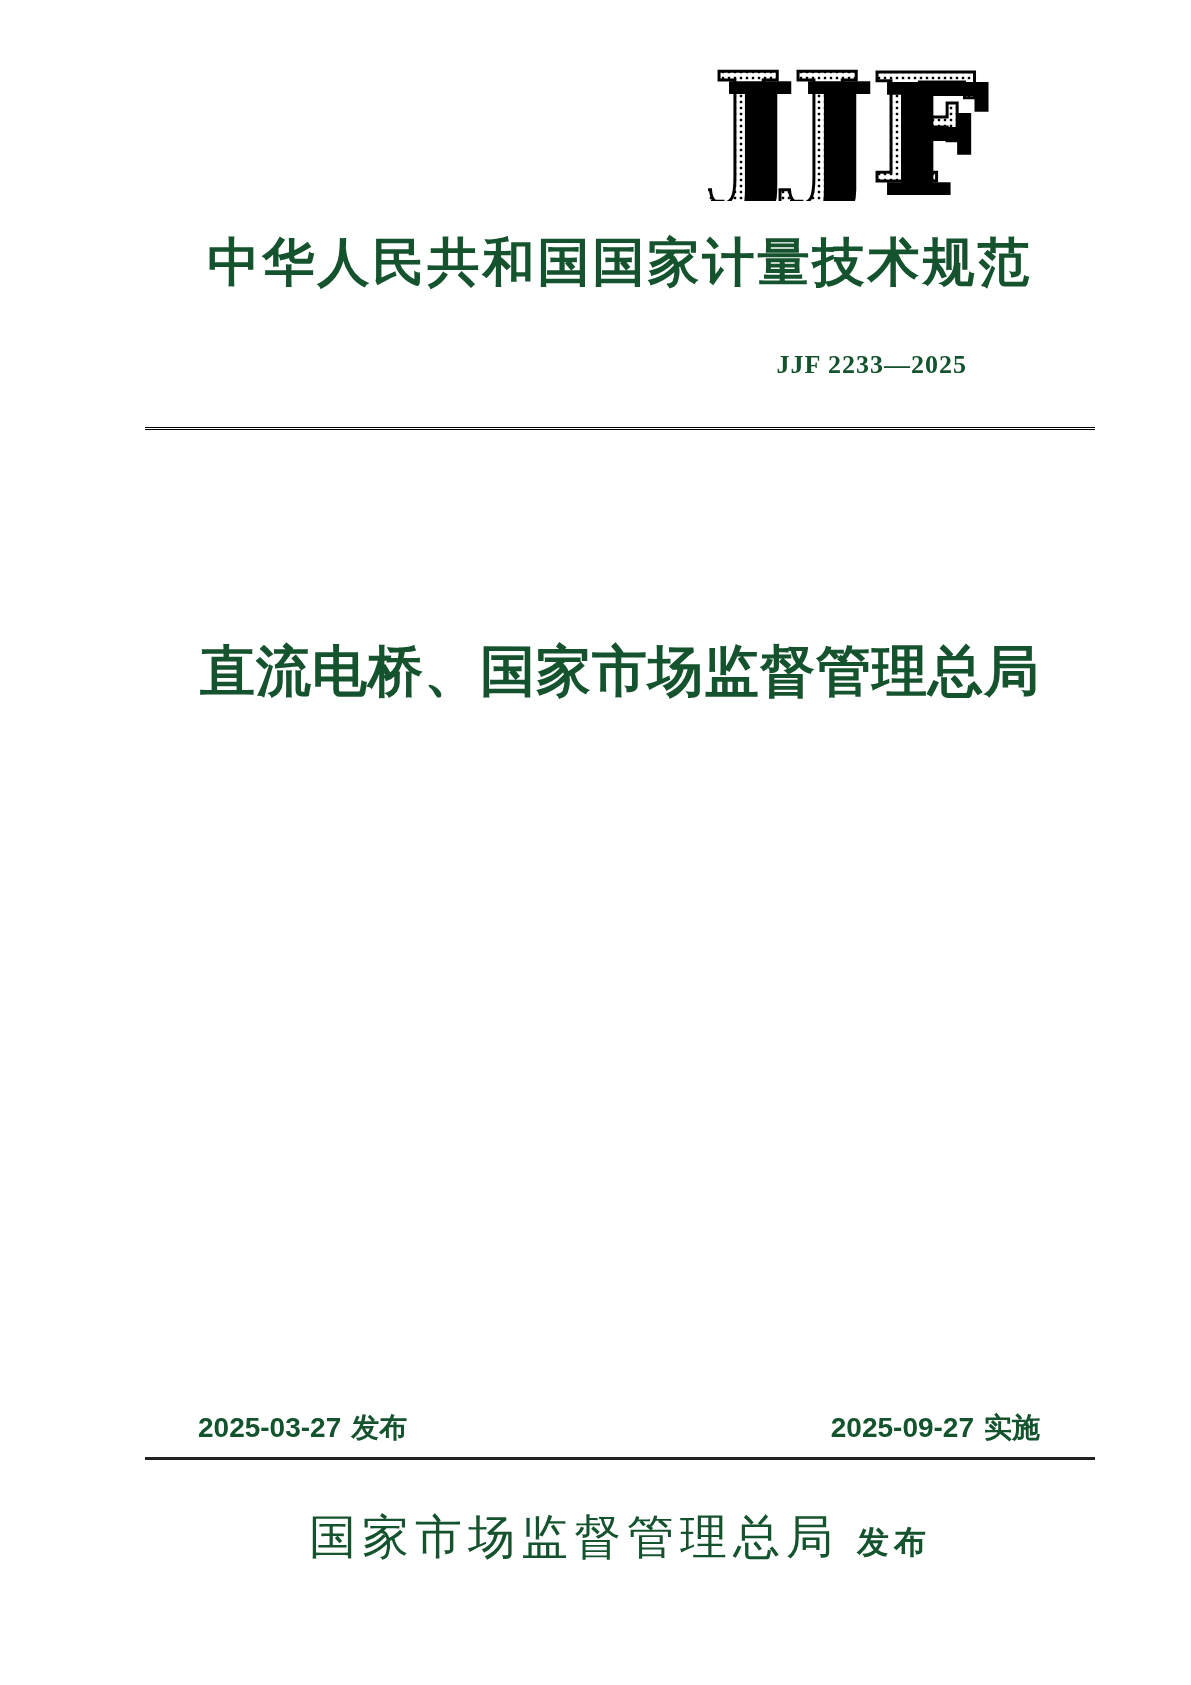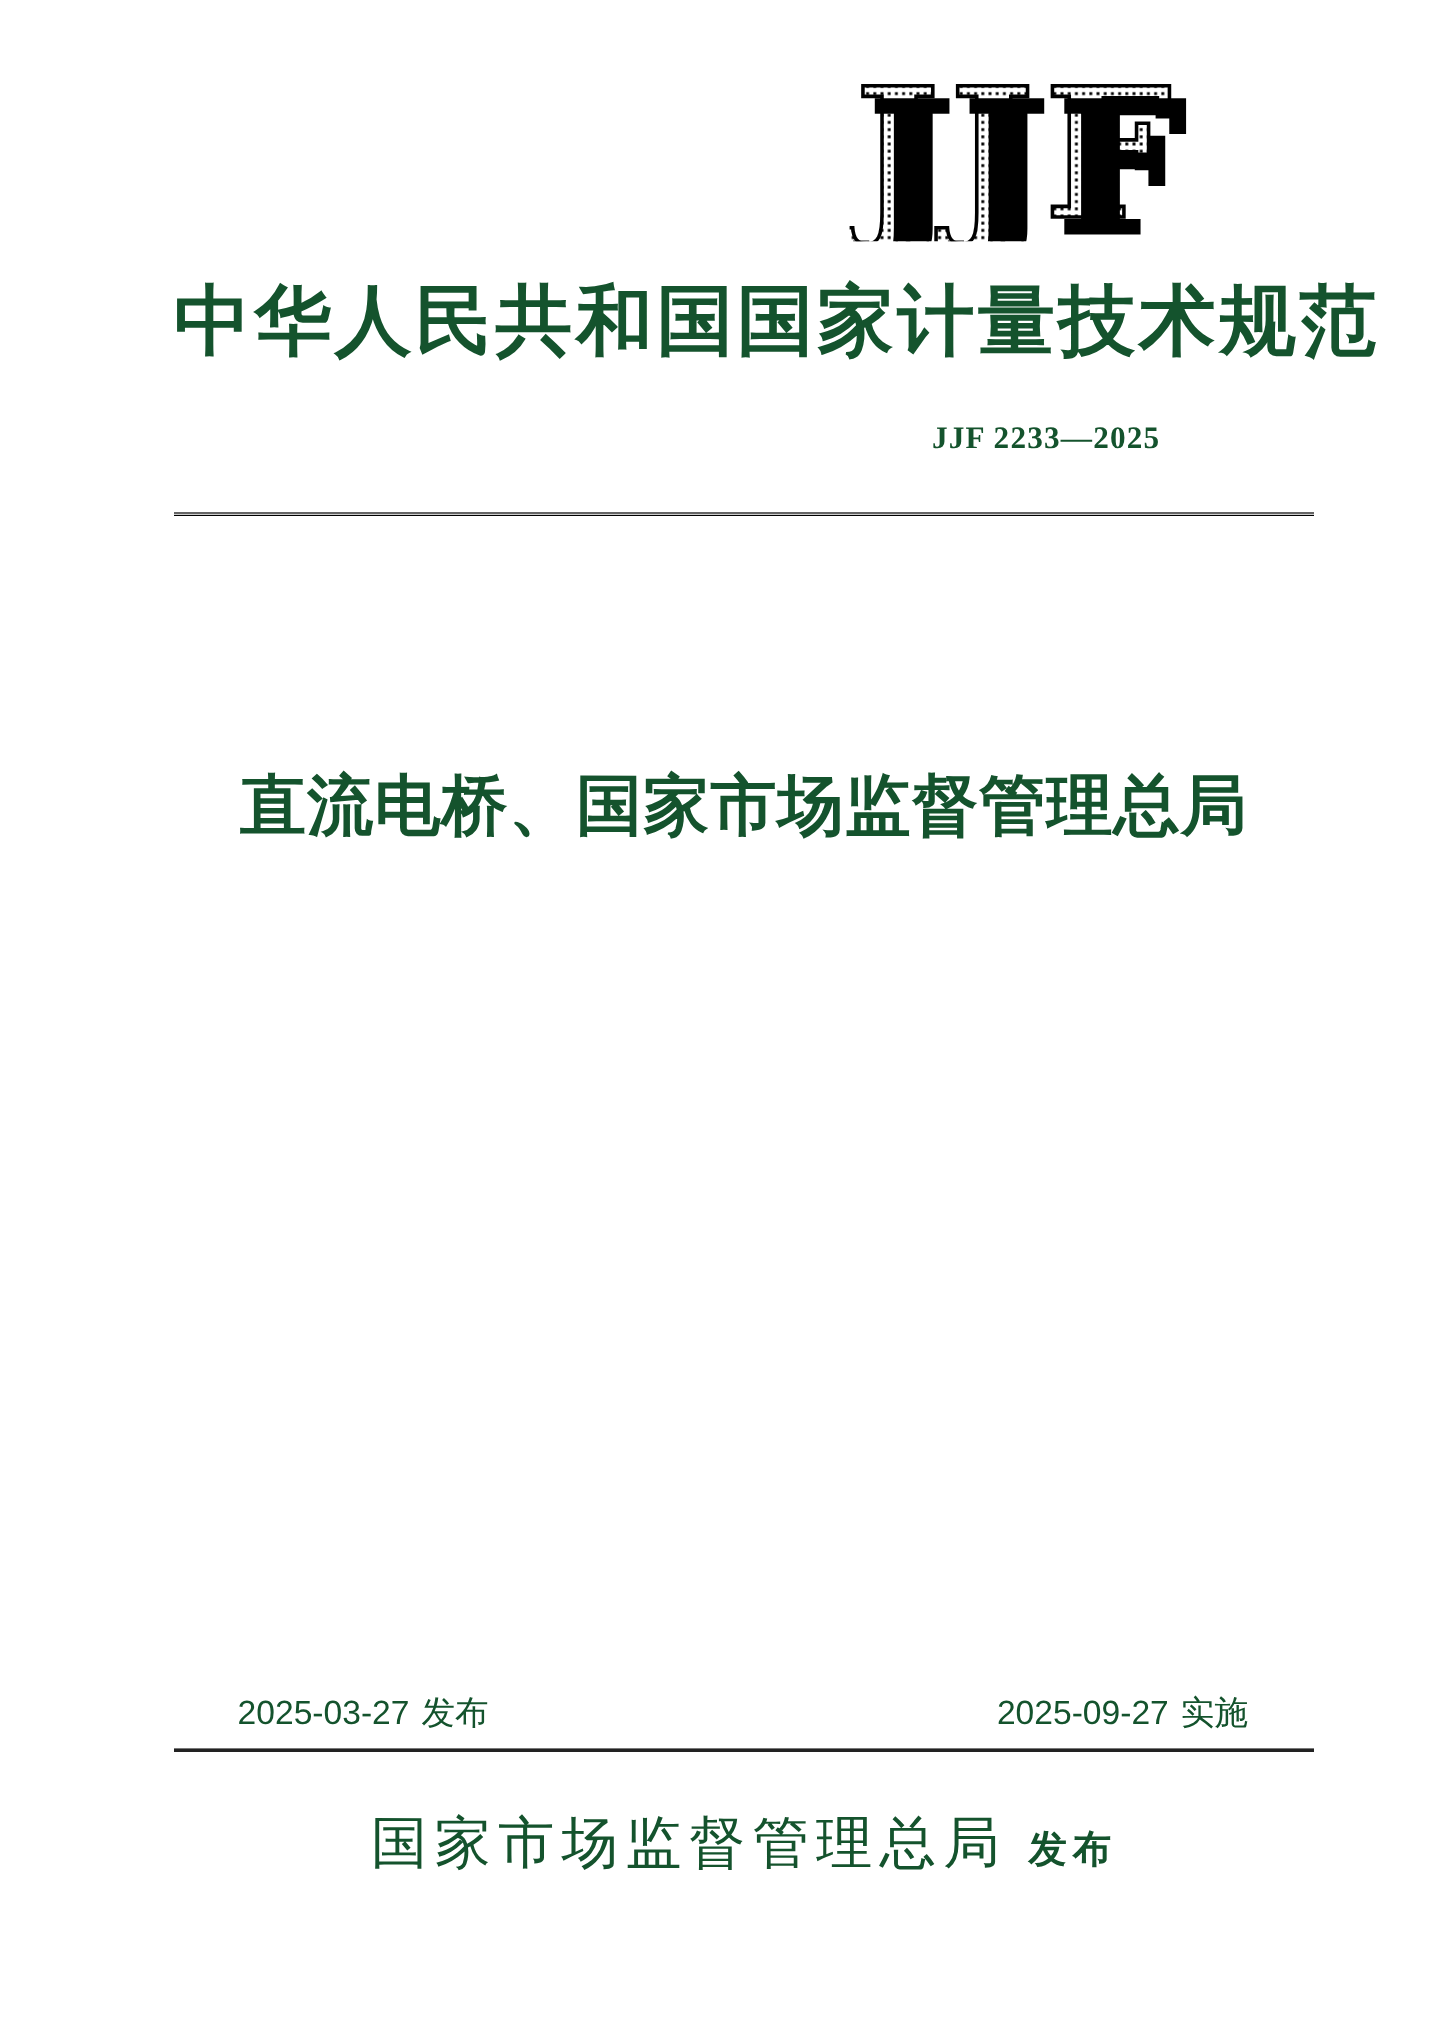--- a/index.html
+++ b/index.html
@@ -33,9 +33,9 @@
     left: 0;
     width: 100%;
     text-align: center;
-    font-family: Liberation Sans, sans-serif;
+    font-family: Liberation Mono, monospace;
     font-weight: bold;
-    font-size: 64px;
+    font-size: 52px;
     line-height: 64px;
     letter-spacing: 3px;
     white-space: nowrap;

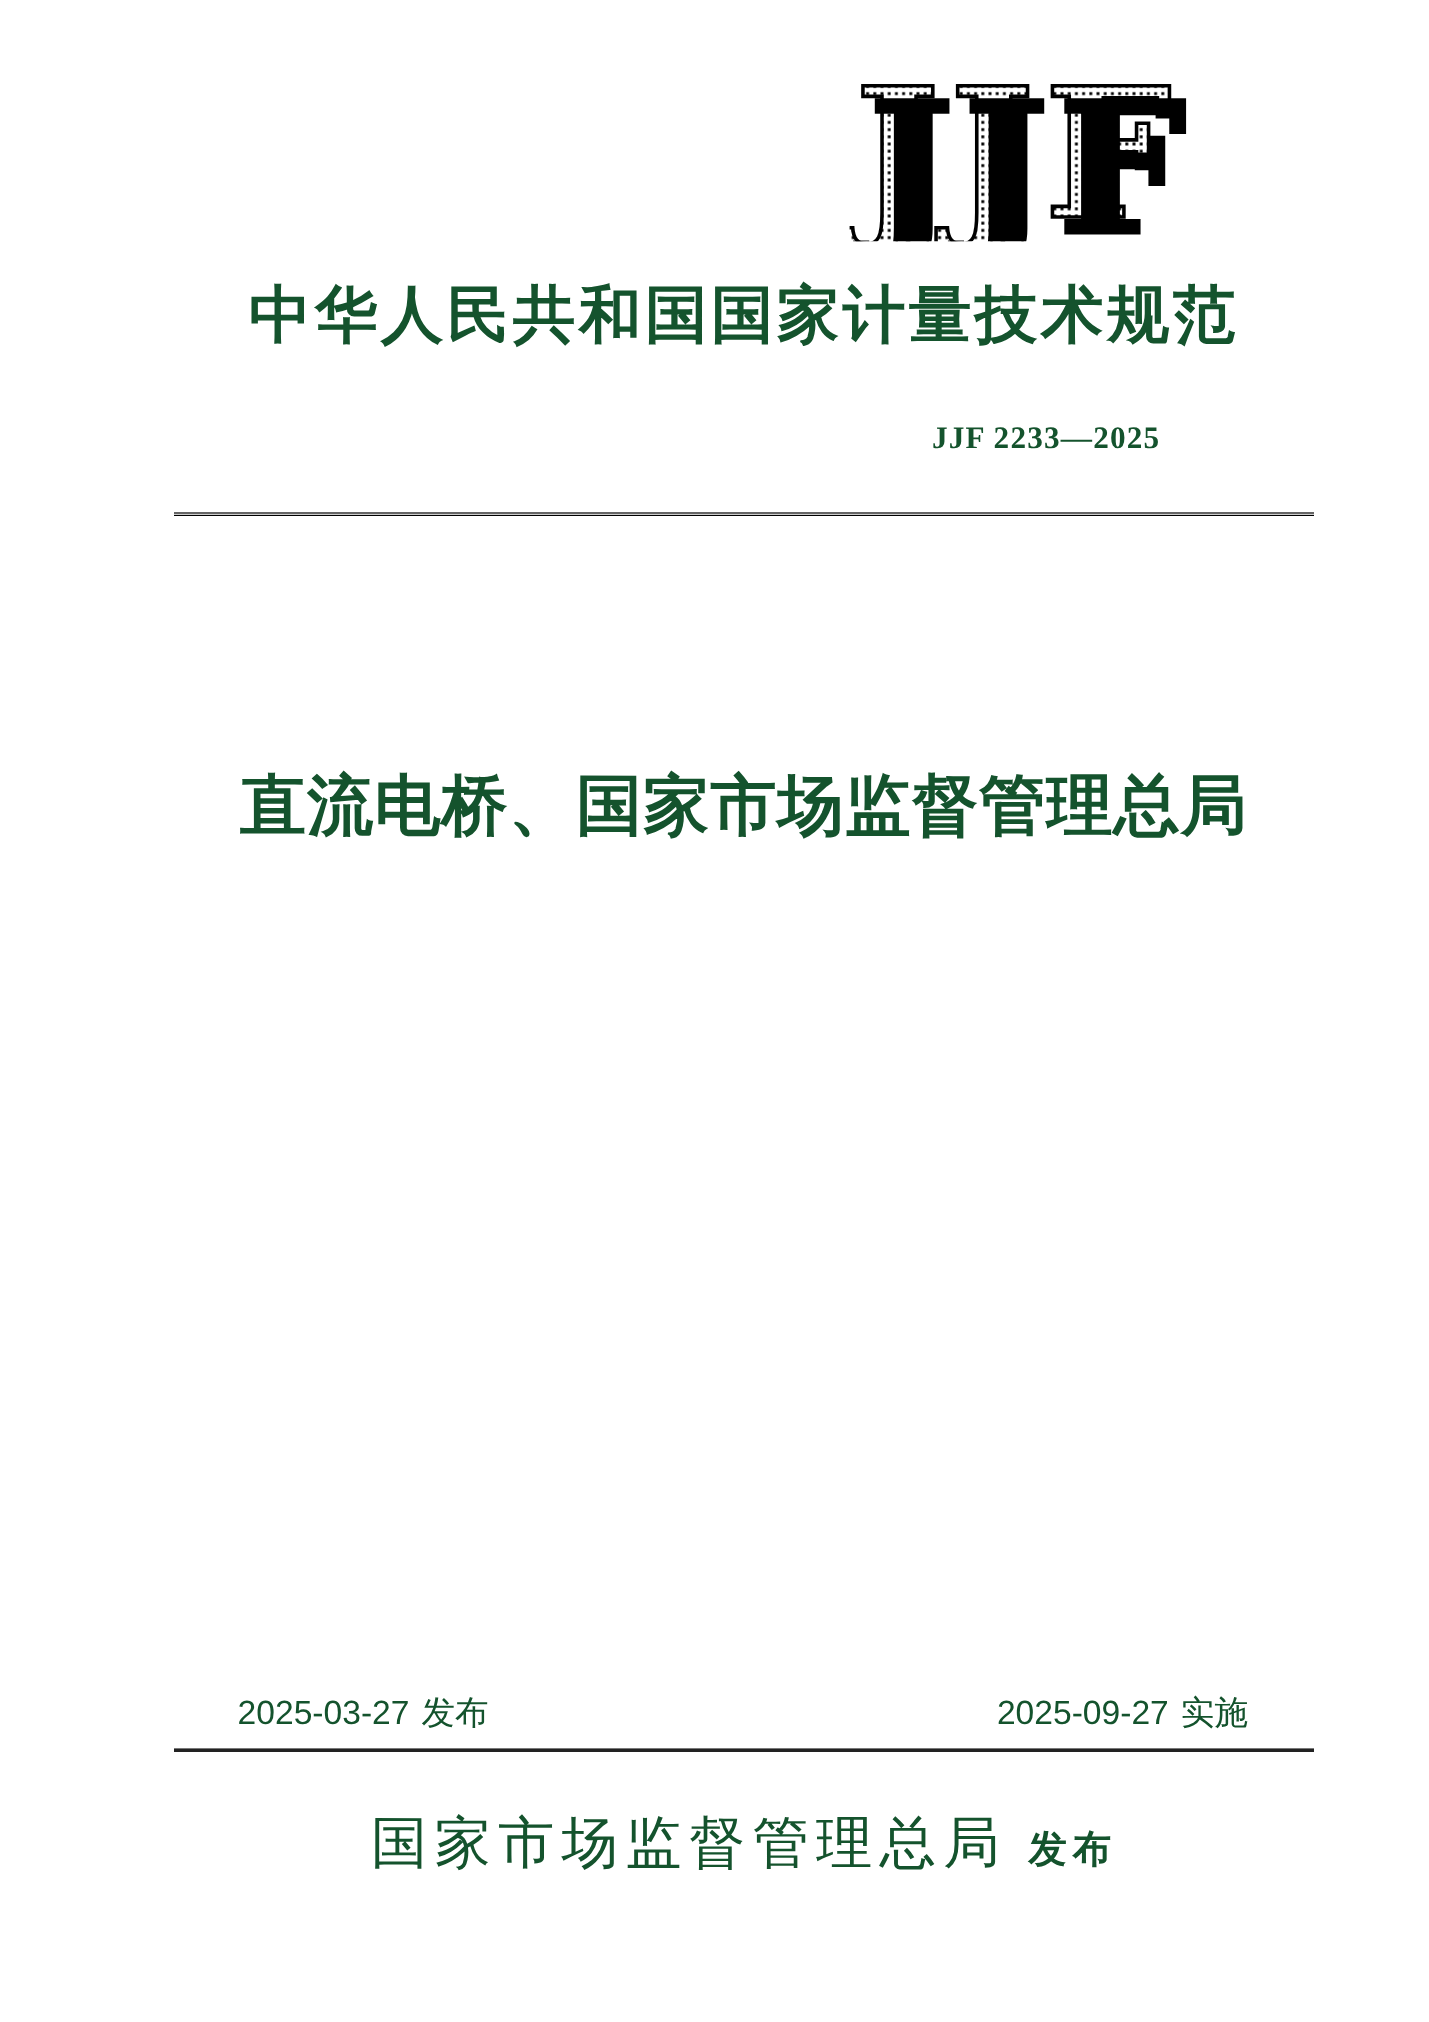--- a/index.html
+++ b/index.html
@@ -95,7 +95,7 @@
     justify-content: space-between;
     align-items: baseline;
     font-family: "Liberation Sans", "DejaVu Sans", sans-serif;
-    font-weight: normal;
+    font-weight: bold;
     font-size: 28px;
     line-height: 32px;
     white-space: nowrap;

